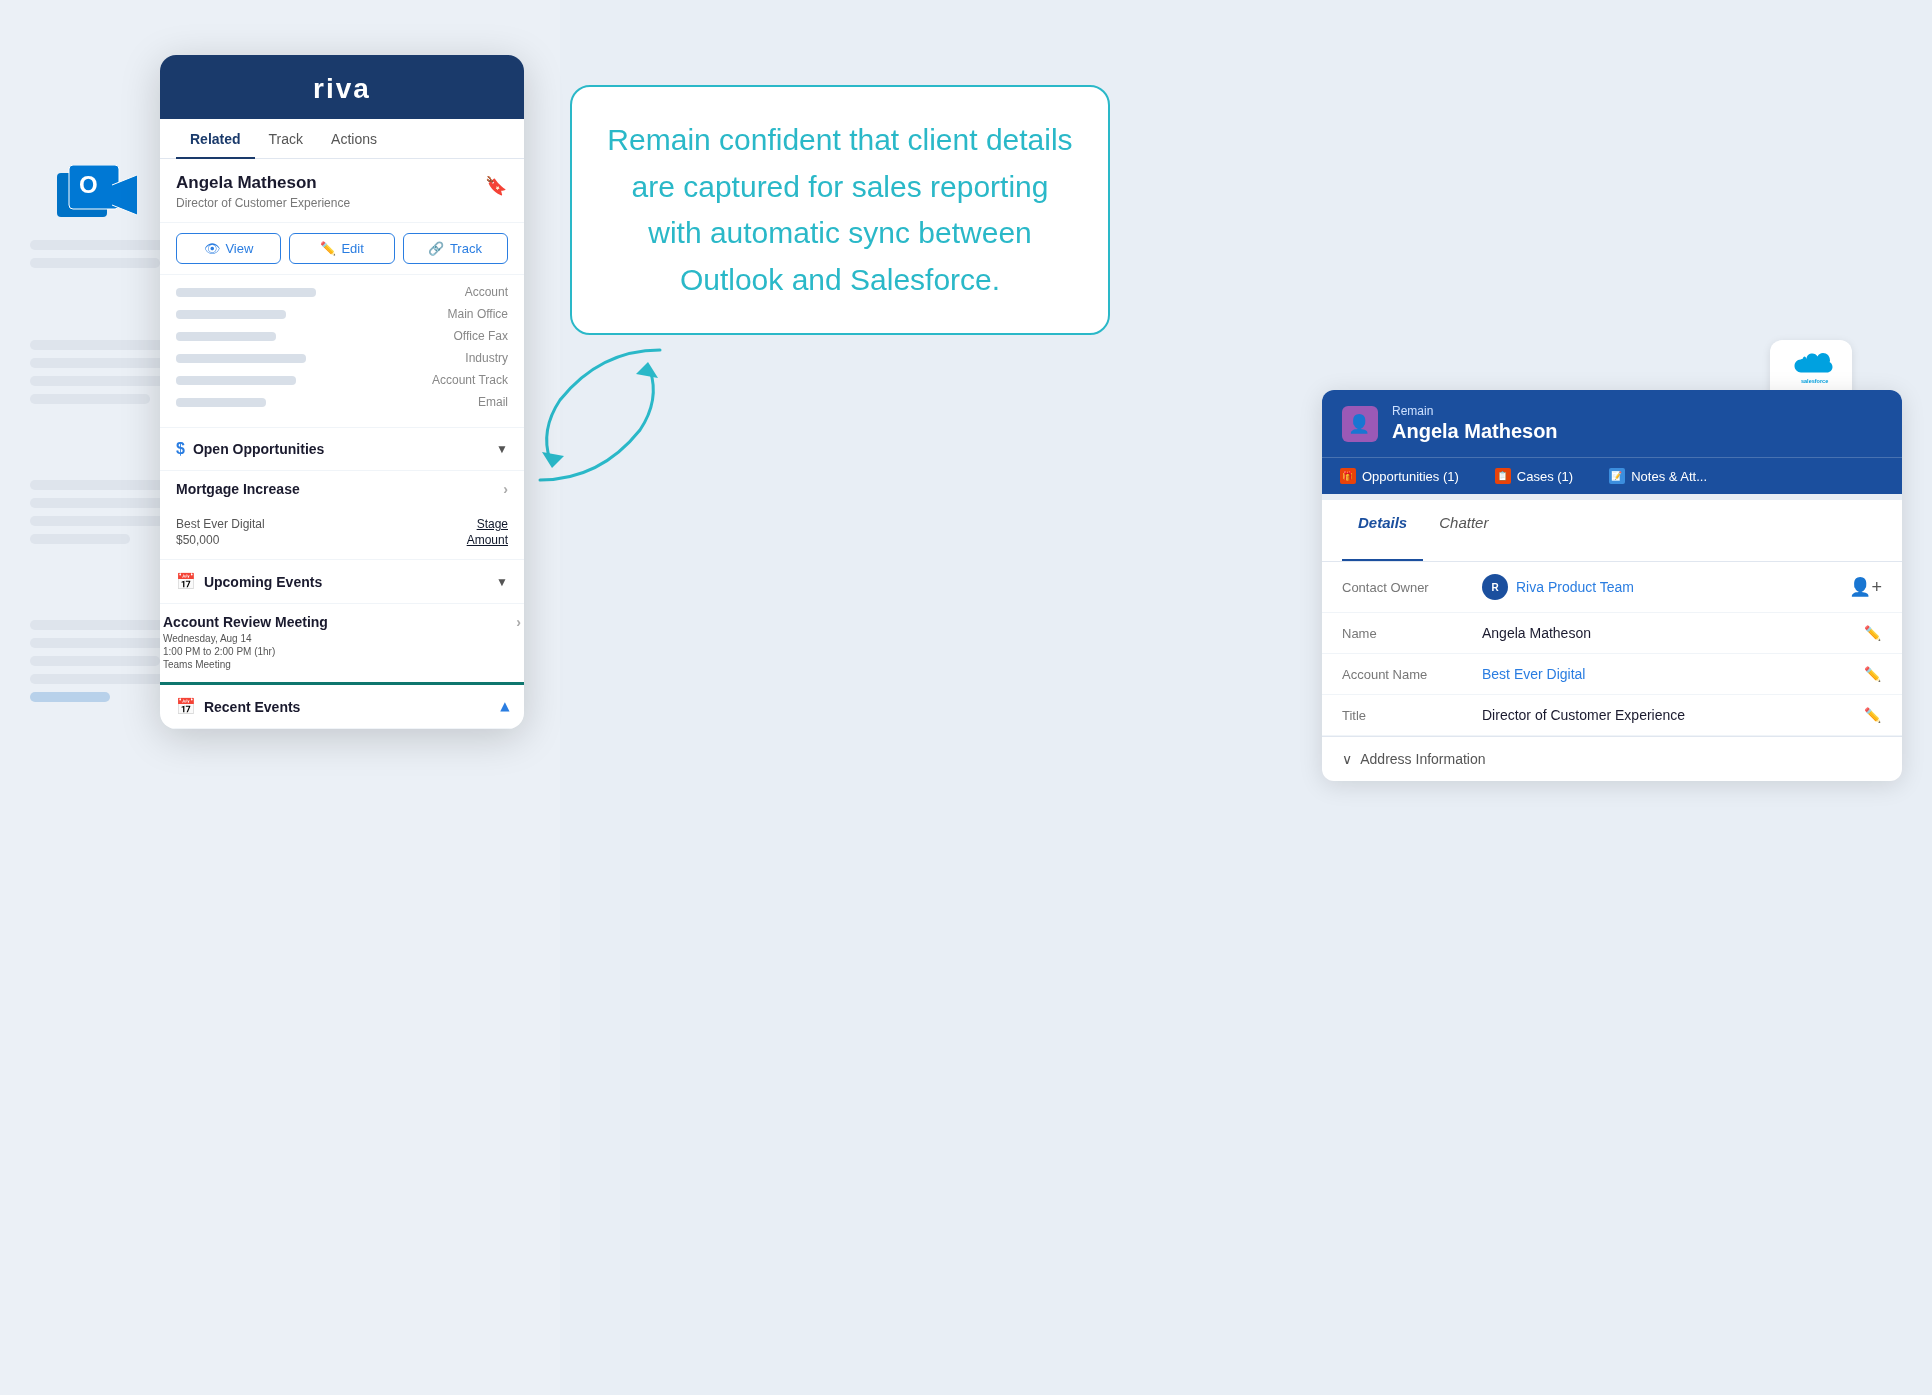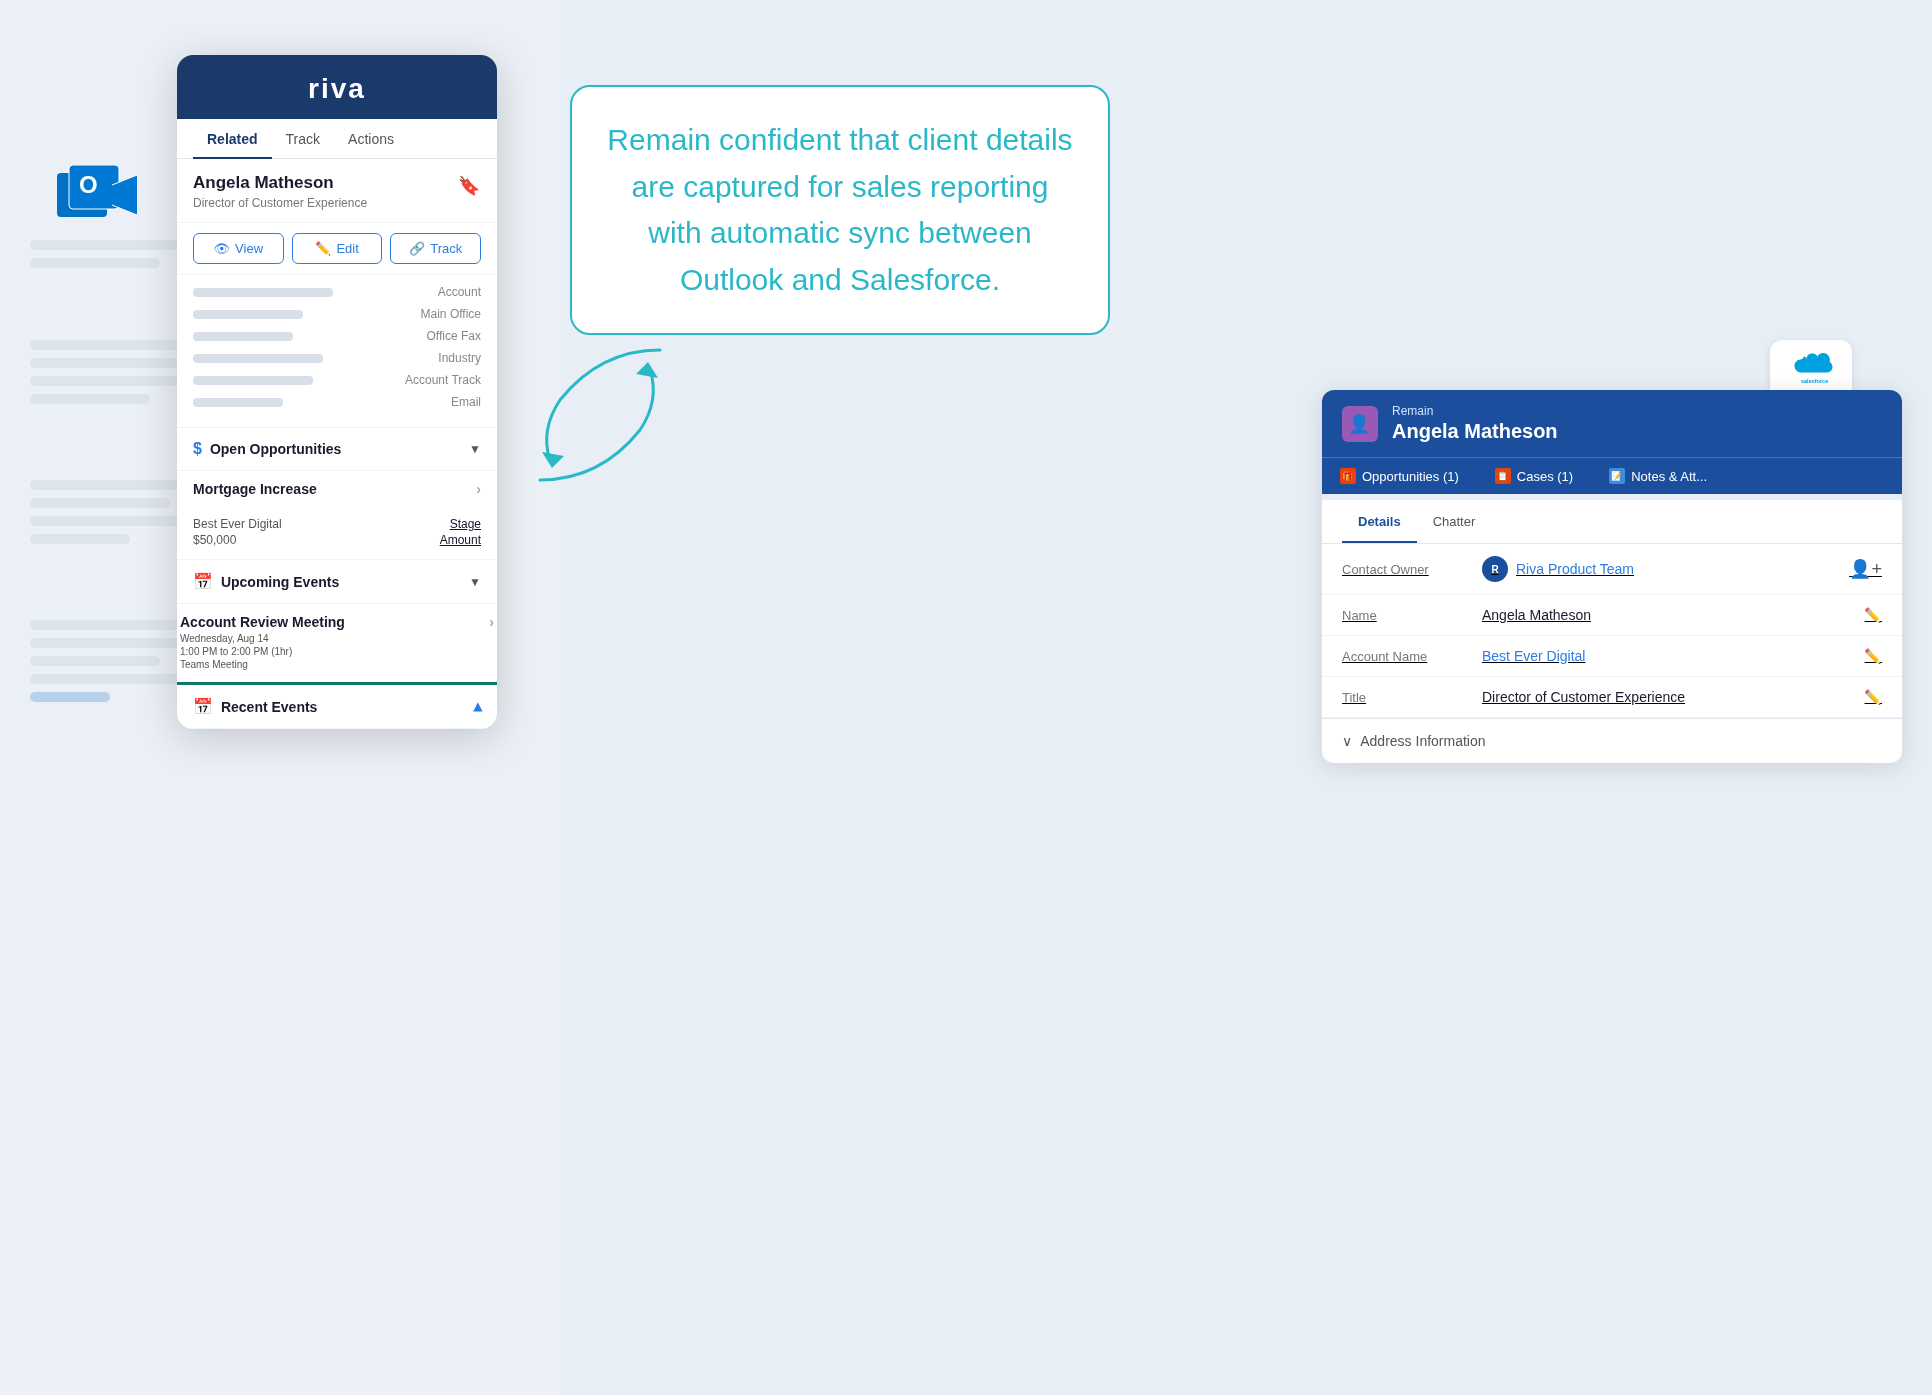--- a/index.html
+++ b/index.html
@@ -46,9 +46,9 @@
     
     .riva-panel {
       position: absolute;
-      left: 177px;
+      left: 160px;
       top: 55px;
-      width: 320px;
+      width: 364px;
       background: #fff;
       border-radius: 16px;
       box-shadow: 0 8px 40px rgba(0,0,0,0.18);

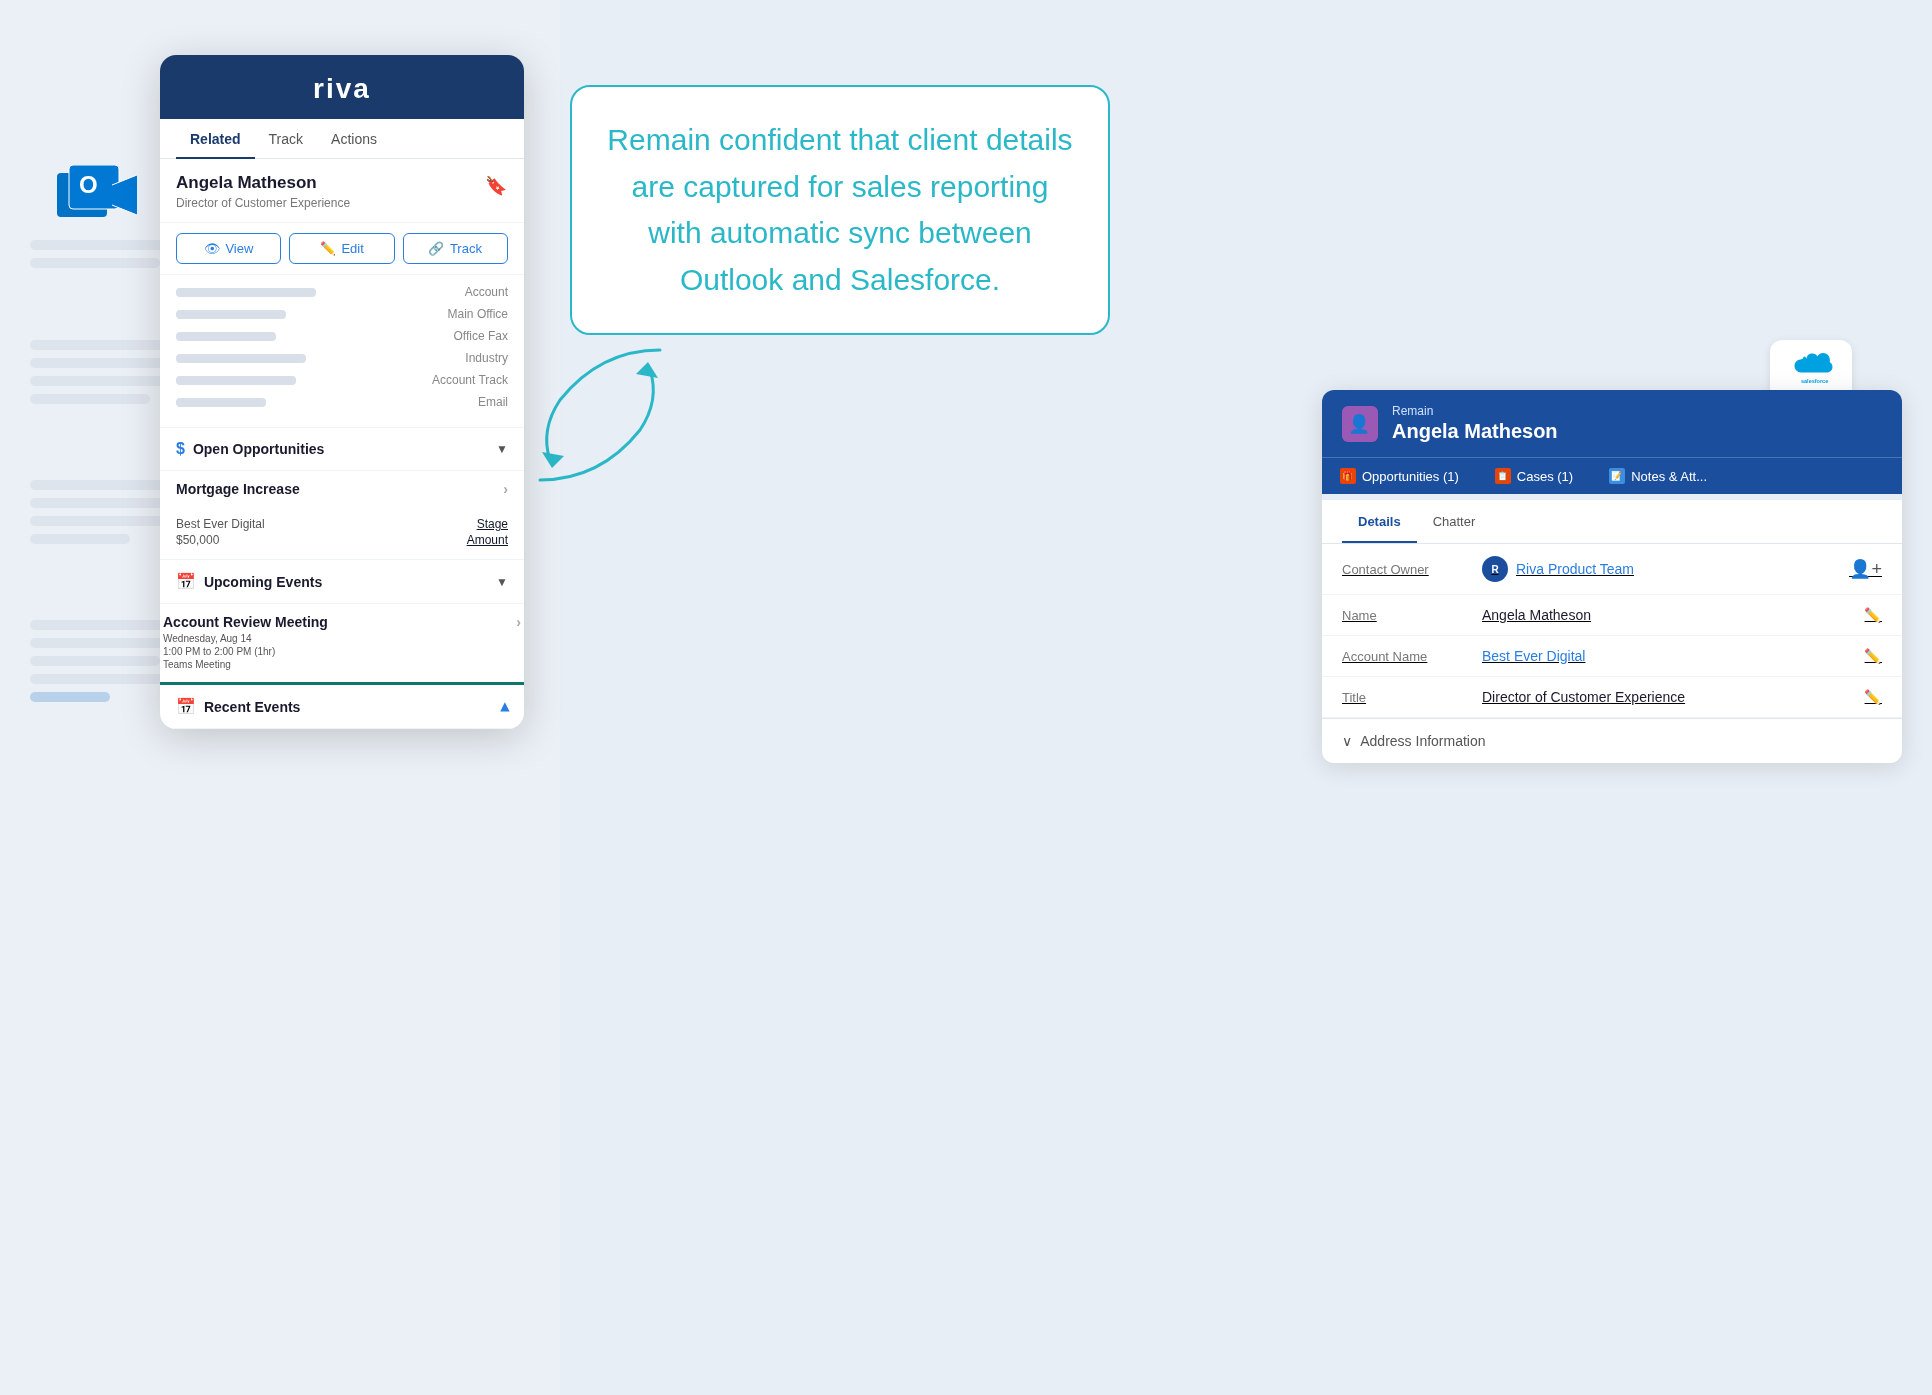--- a/index.html
+++ b/index.html
@@ -382,11 +382,12 @@
     }
 
     .sf-detail-tab {
-      padding: 14px 16px 12px;
-      font-size: 13px;
+      padding: 14px 16px 28px;
+      font-size: 15px;
       color: #555;
       cursor: pointer;
       border-bottom: 2px solid transparent;
+      font-style: italic;
     }
 
     .sf-detail-tab.active {

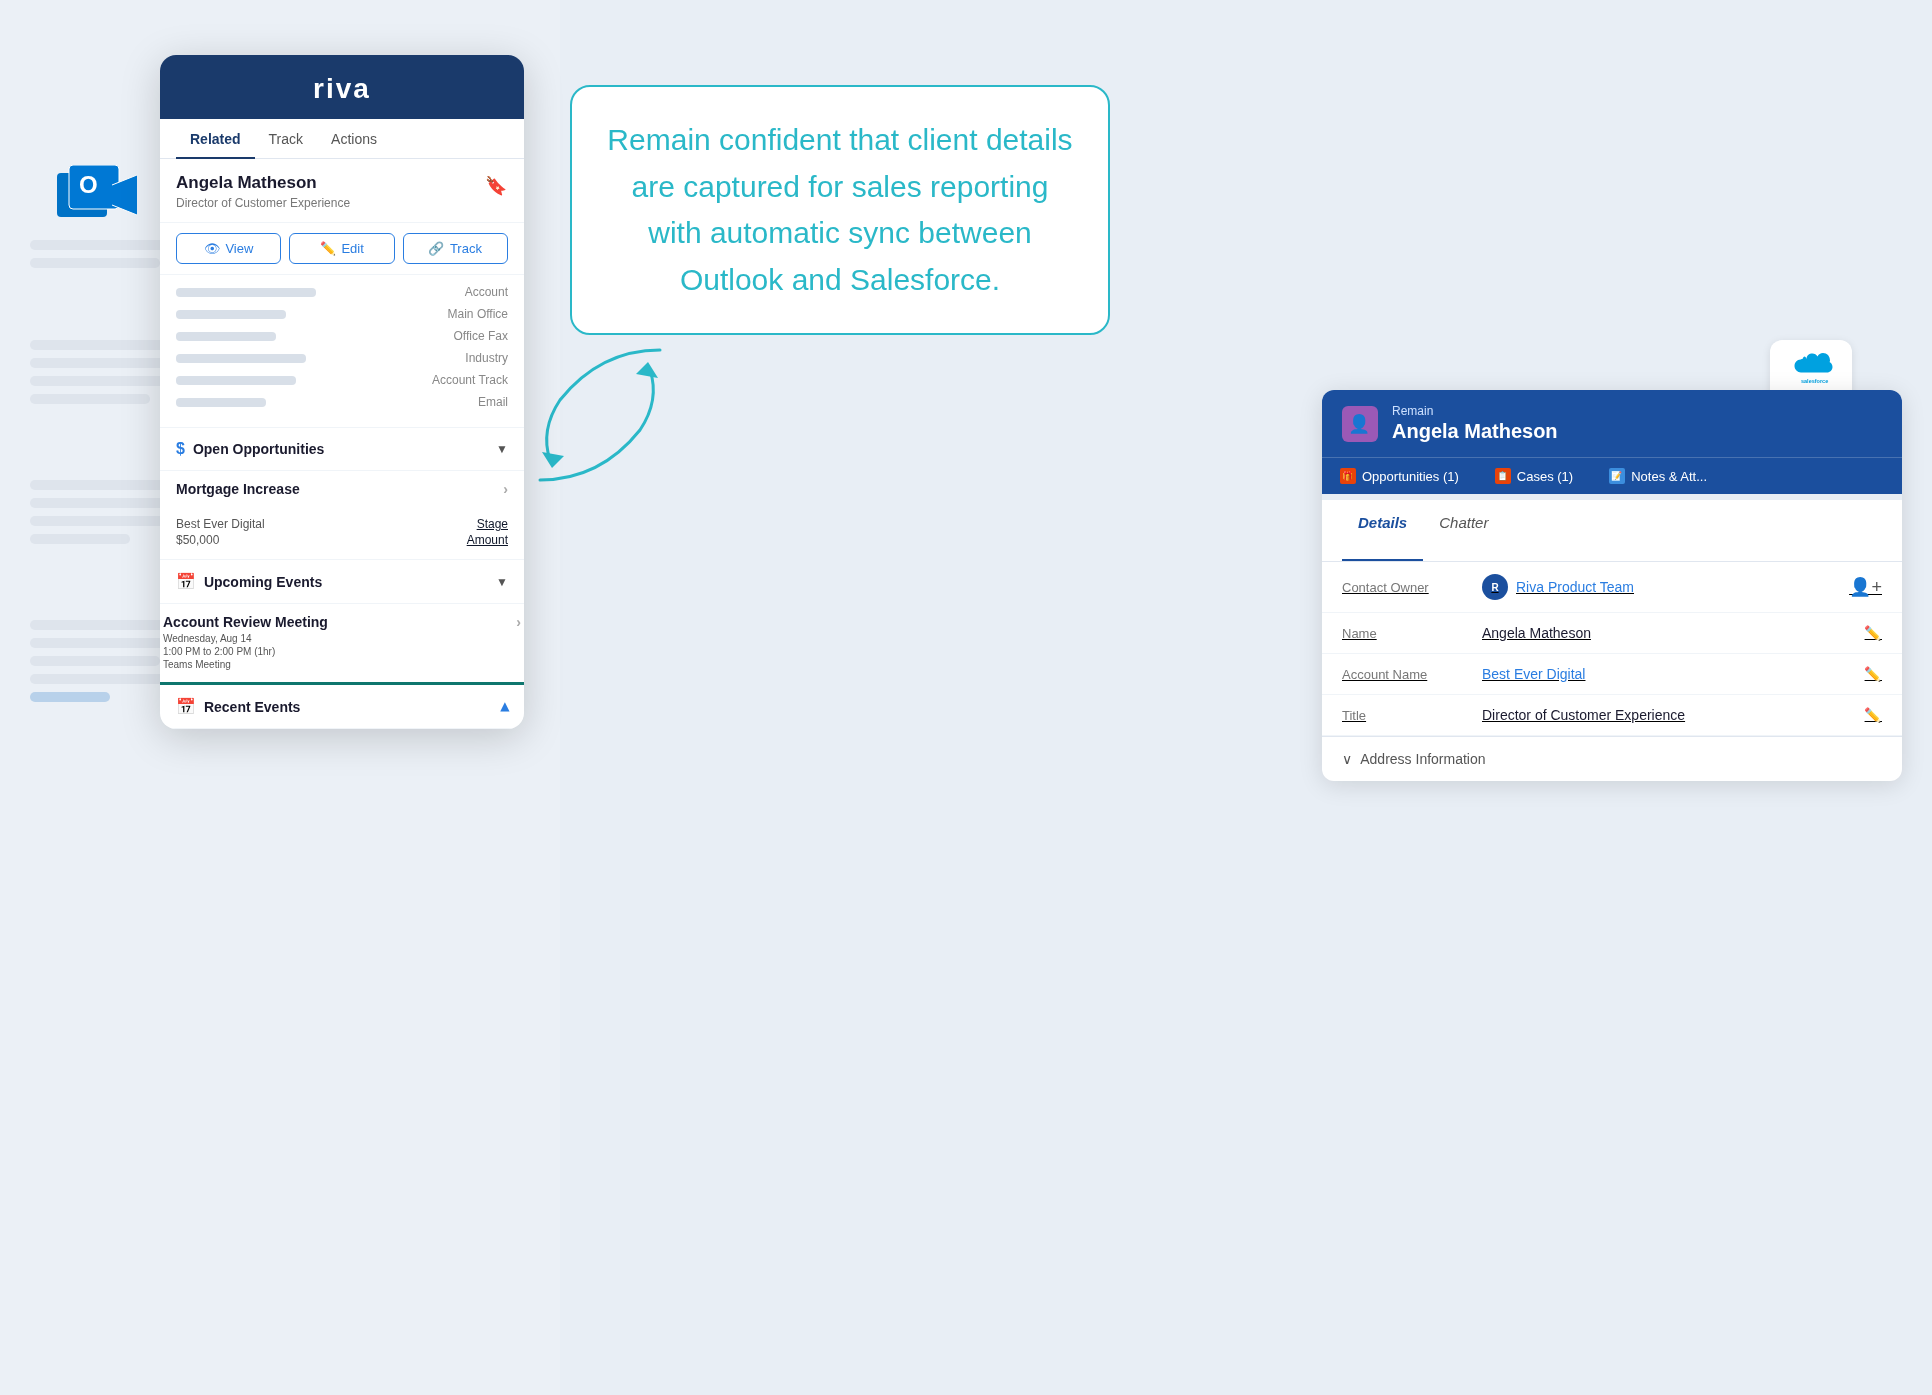--- a/index.html
+++ b/index.html
@@ -398,7 +398,6 @@
 
     .sf-fields {
       padding: 0;
-      text-decoration: underline;
     }
 
     .sf-field-row {

